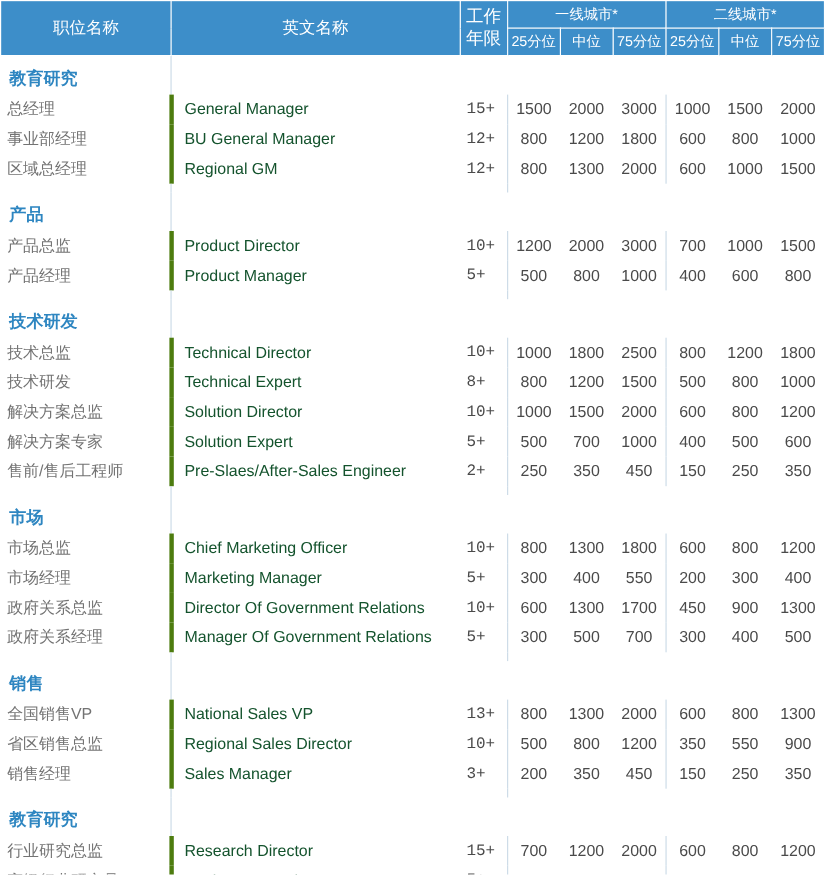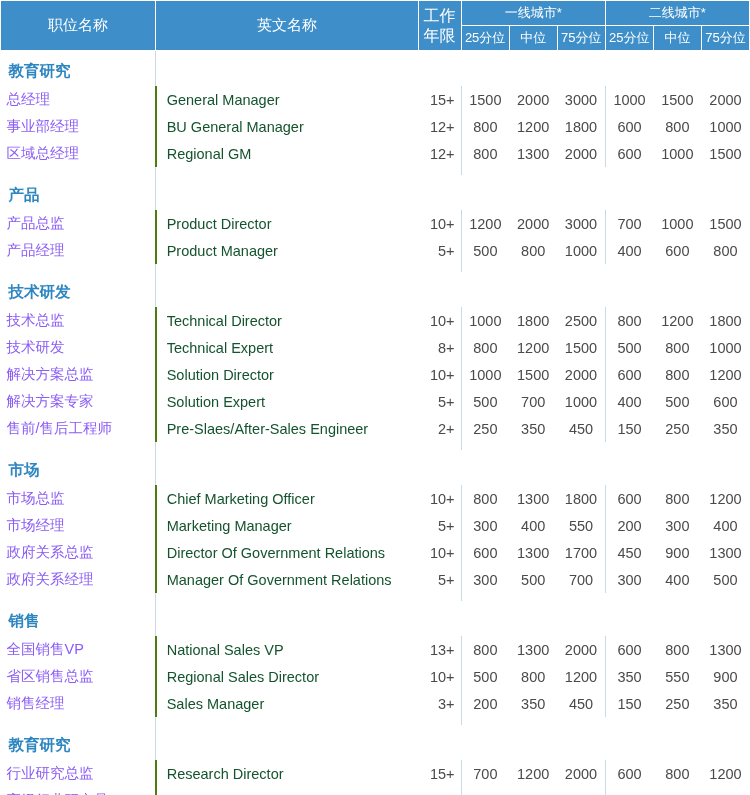--- a/index.html
+++ b/index.html
@@ -74,8 +74,8 @@
     background: #ffffff;
   }
   td.cn {
-    color: #8b5cf6;
-    border-right: 2px solid #4d7c0f;
+    color: #737373;
+    border-right: 4px solid #4d7c0f;
     white-space: nowrap;
   }
   td.en {

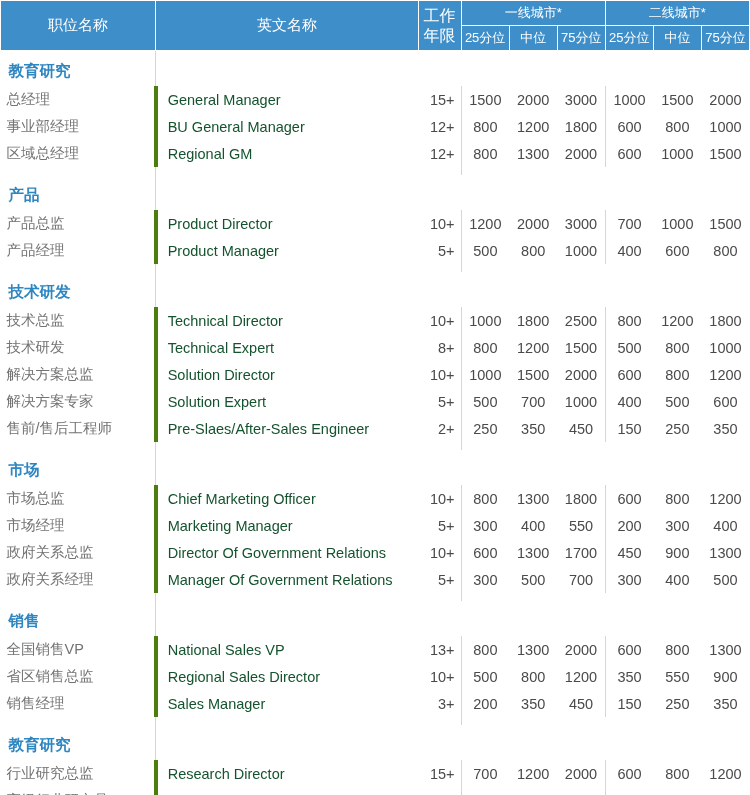--- a/index.html
+++ b/index.html
@@ -84,10 +84,11 @@
     white-space: nowrap;
   }
   td.yr {
-    text-align: right;
+    text-align: left;
     color: #4a4a4a;
     padding-right: 6px;
     border-right: 1px solid #c9d9e6;
+    font-family: Liberation Mono, monospace;
   }
   td.num {
     text-align: center;

